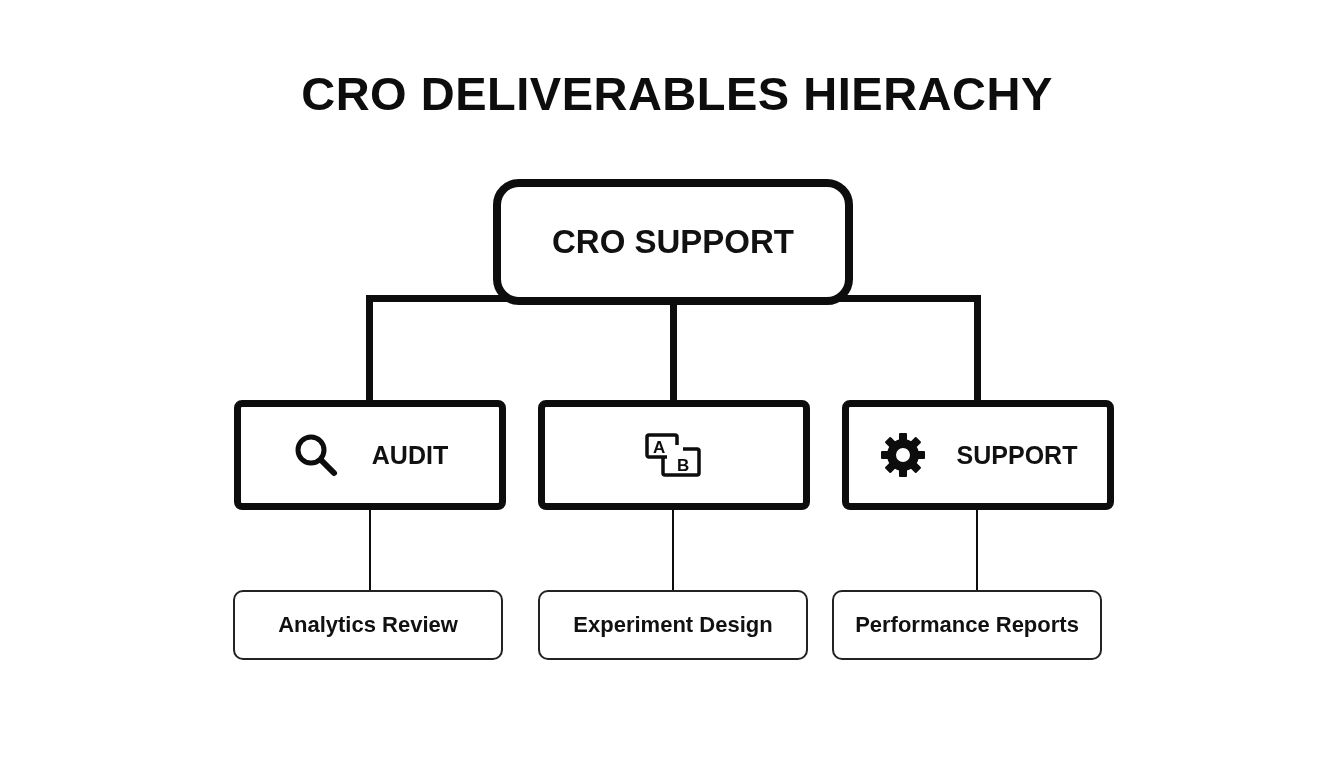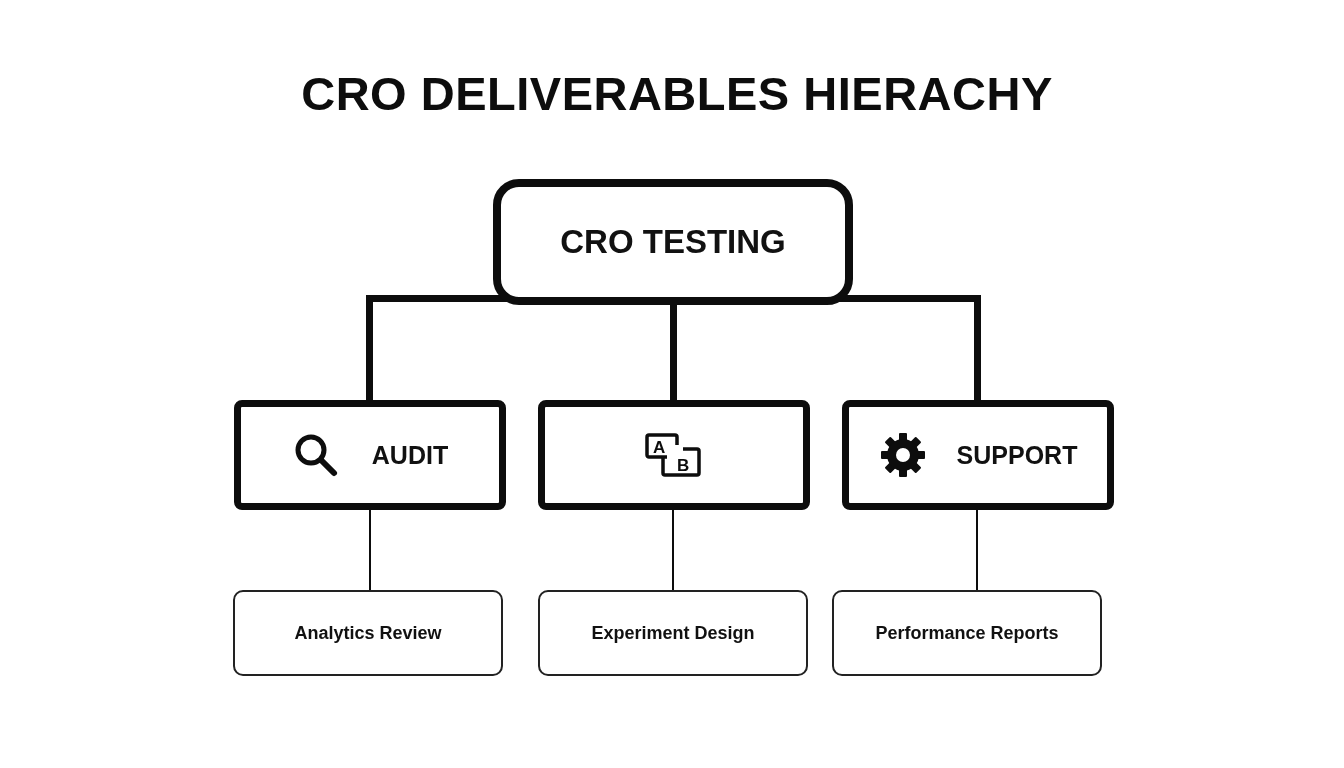--- a/index.html
+++ b/index.html
@@ -51,7 +51,7 @@
 <div class="line" style="left:976px; top:508px; width:2px; height:84px;"></div>
 
 <div class="box root">
-  <span>CRO TESTING</span>
+  <span>CRO SUPPORT</span>
 </div>
 
 <div class="box mid" style="left:234px;">

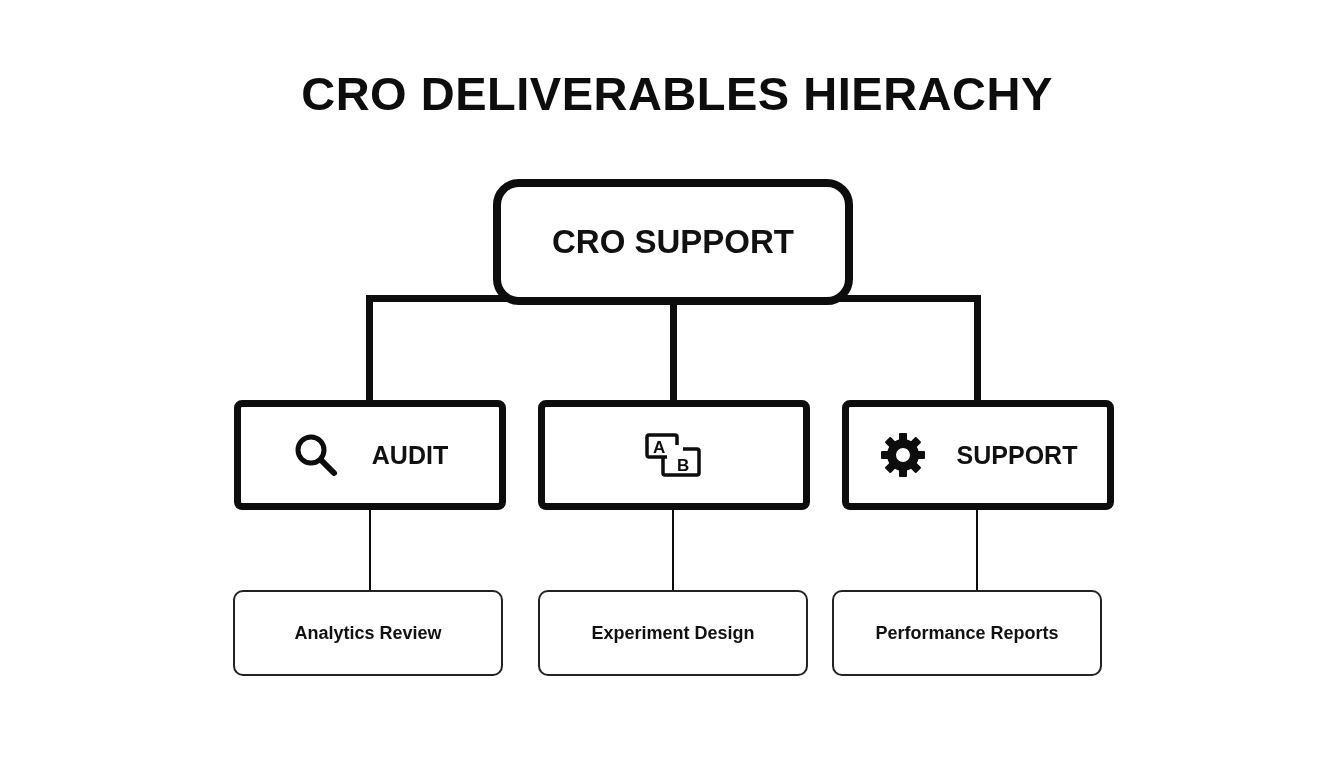--- a/index.html
+++ b/index.html
@@ -27,9 +27,9 @@
     font-size: 25px; font-weight: bold;
   }
   .leaf {
-    top: 590px; width: 270px; height: 86px;
+    top: 590px; width: 270px; height: 70px;
     border: 2px solid #222; border-radius: 10px;
-    font-size: 18px; font-weight: bold;
+    font-size: 22px; font-weight: bold;
   }
   .icon { display: inline-flex; align-items: center; justify-content: center; }
   .mid .label-audit { margin-left: 32px; }

